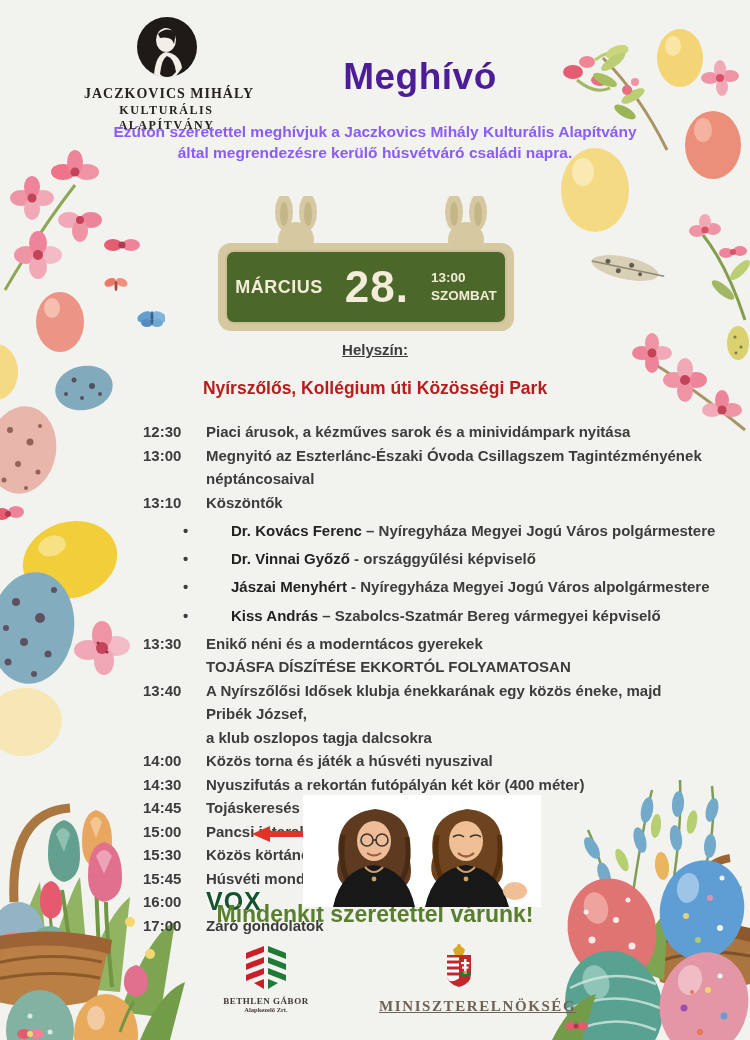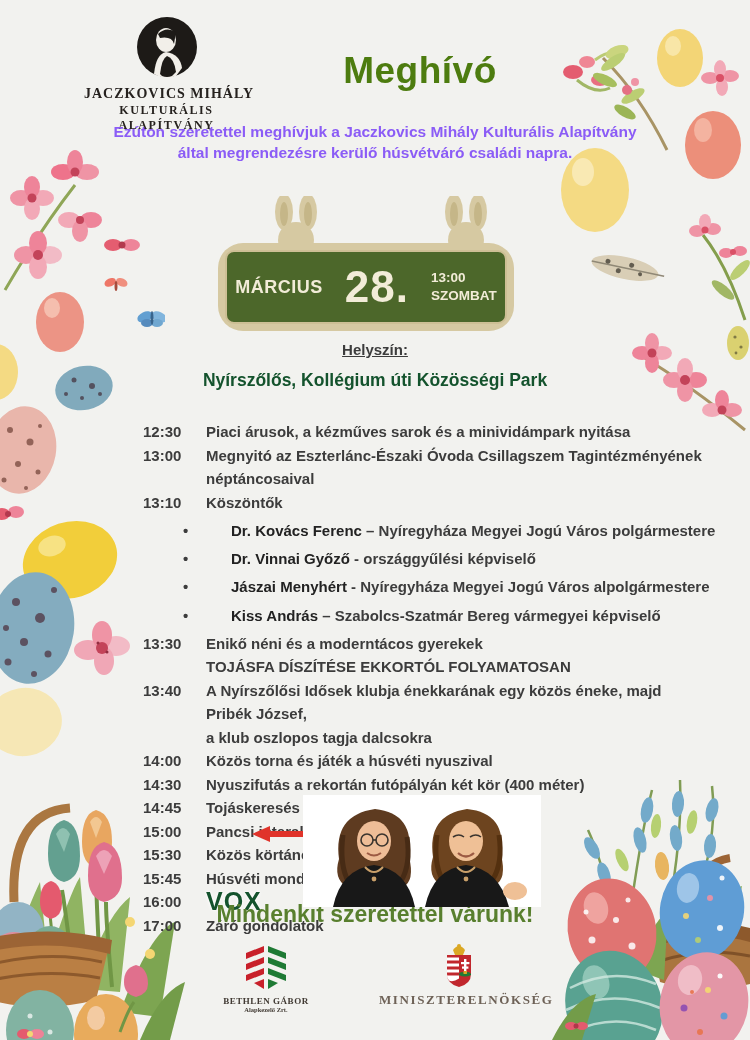--- a/index.html
+++ b/index.html
@@ -17,7 +17,7 @@
   .logo-medallion{width:62px;height:62px;margin:0 auto;}
   .logo-line1{font-family:"Liberation Serif","DejaVu Serif",serif;font-weight:700;font-size:14px;letter-spacing:1px;color:#26221f;margin-top:4px;white-space:nowrap;}
   .logo-line2{font-family:Liberation Serif, serif;font-weight:700;font-size:12px;letter-spacing:1.6px;color:#26221f;margin-top:1px;}
-  .main-title{position:absolute;left:0;top:50px;width:100%;text-align:center;font-size:37px;font-weight:800;letter-spacing:.5px;color:#4d7c0f;z-index:3;}
+  .main-title{position:absolute;left:0;top:56px;width:100%;text-align:center;font-size:37px;font-weight:800;letter-spacing:.5px;color:#4c1d95;z-index:3;}
   .main-title-inner{margin-left:90px;}
   .intro{position:absolute;left:110px;top:122px;width:530px;text-align:center;font-size:15.5px;font-weight:700;line-height:1.35;color:#8b5cf6;z-index:3;}
 

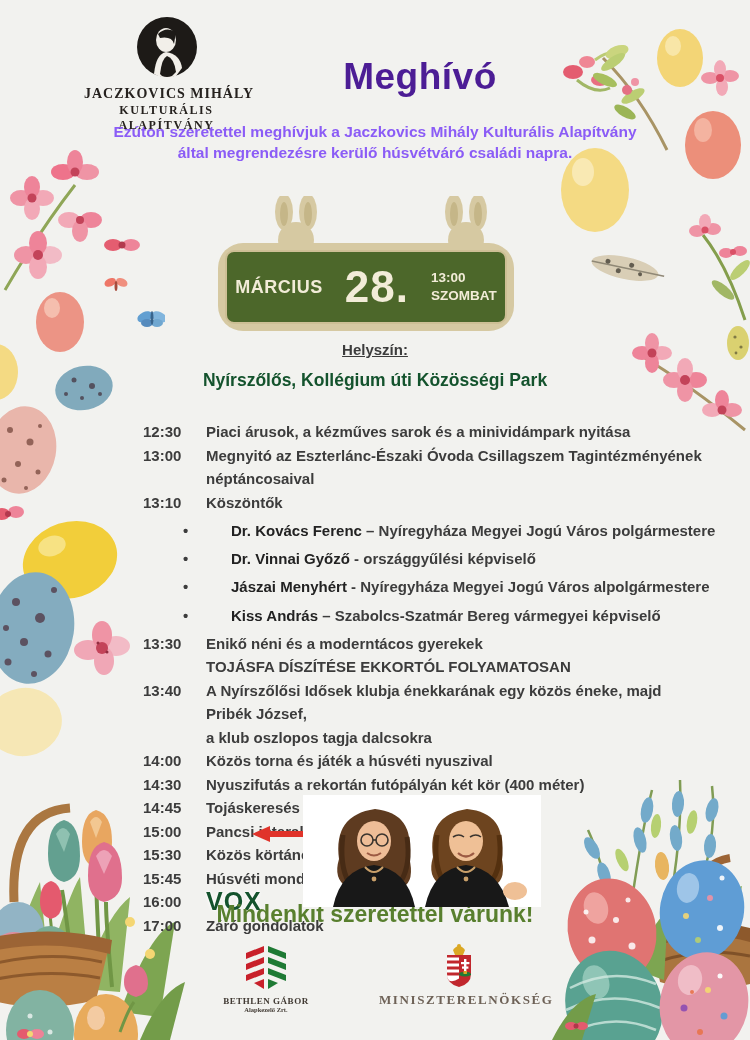--- a/index.html
+++ b/index.html
@@ -26,7 +26,7 @@
   .bunny{position:absolute;top:0;}
   .bunny.b1{left:44px;}
   .bunny.b2{left:214px;}
-  .date-card{position:absolute;top:47px;left:0;width:296px;height:88px;background:#d6c9a2;border-radius:25px;box-sizing:border-box;padding:7px;}
+  .date-card{position:absolute;top:47px;left:0;width:296px;height:88px;background:#d6c9a2;border-radius:13px;box-sizing:border-box;padding:7px;}
   .date-card-inner{width:100%;height:100%;background:#4c672a;border:2px solid #cdbf95;border-radius:9px;box-sizing:border-box;display:flex;align-items:center;justify-content:center;color:#f2ecd8;}
   .dc-month{font-size:18px;font-weight:800;letter-spacing:.5px;padding:0 12px;}
   .dc-sep{width:2px;height:52px;background:#c9bb90;}

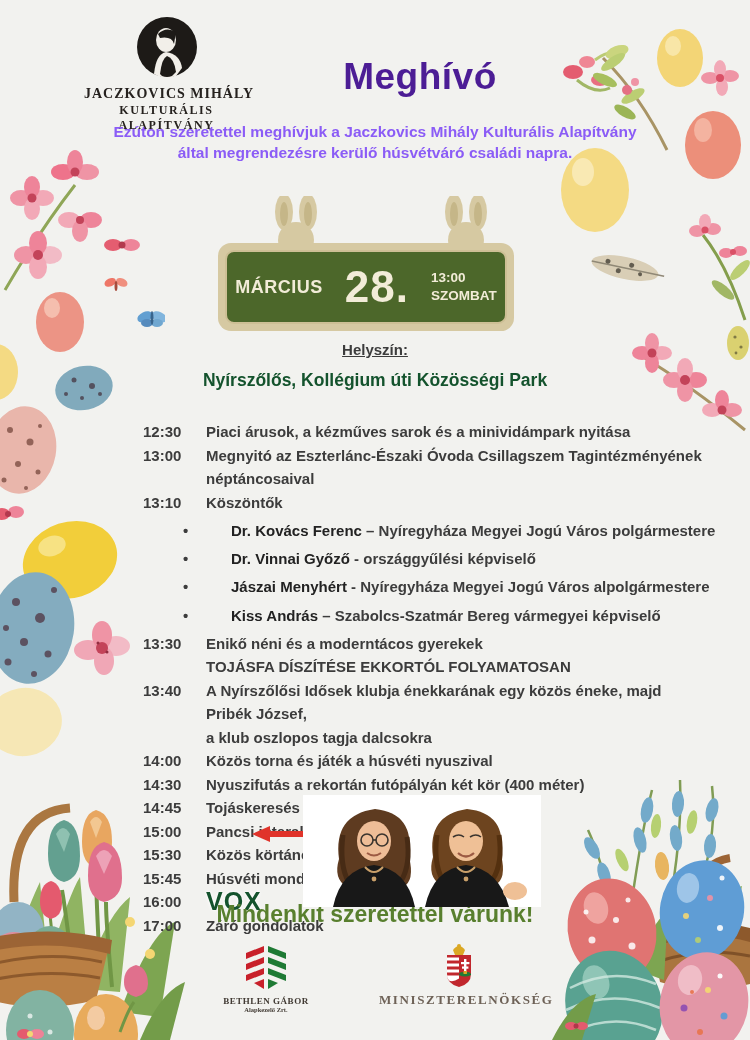--- a/index.html
+++ b/index.html
@@ -36,7 +36,7 @@
   
   .venue{position:absolute;left:0;top:341px;width:100%;text-align:center;z-index:3;}
   .venue-label{font-size:15px;font-weight:700;text-decoration:underline;color:#3c3c3c;}
-  .venue-name{font-size:17.5px;font-weight:800;color:#14532d;margin-top:12px;}
+  .venue-name{font-size:17.5px;font-weight:800;color:#b91c1c;margin-top:20px;}
 
   
   .schedule{position:absolute;left:143px;top:420px;width:560px;z-index:3;font-size:15px;font-weight:700;color:#3c3c3c;}

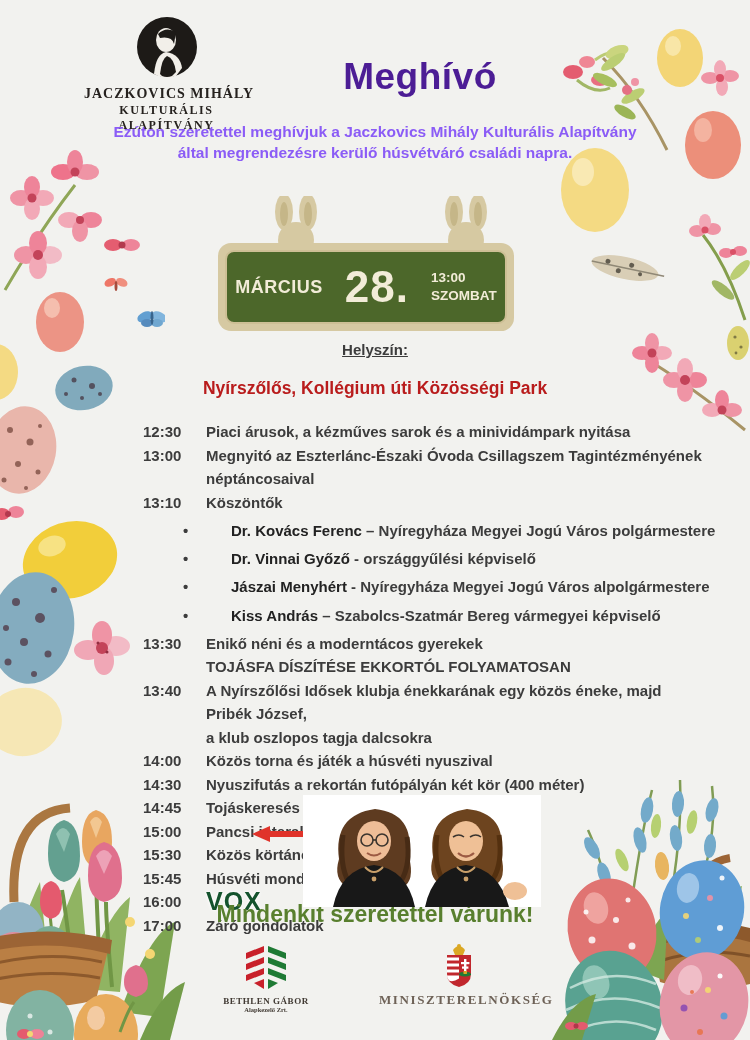--- a/index.html
+++ b/index.html
@@ -61,7 +61,7 @@
   .bg-logo-text1{font-family:"Liberation Serif","DejaVu Serif",serif;font-size:9px;font-weight:700;letter-spacing:.5px;color:#413a33;margin-top:2px;}
   .bg-logo-text2{font-family:"Liberation Serif","DejaVu Serif",serif;font-size:6.5px;font-weight:700;color:#413a33;}
   .me-logo{width:160px;text-align:center;}
-  .me-logo-text{font-family:"Liberation Serif","DejaVu Serif",serif;font-size:13px;font-weight:700;letter-spacing:1.6px;color:#6e6257;}
+  .me-logo-text{font-family:"Liberation Serif","DejaVu Serif",serif;font-size:15px;font-weight:700;letter-spacing:1.6px;color:#6e6257;margin-top:6px;text-decoration:underline;}
 </style>
 </head>
 <body>

